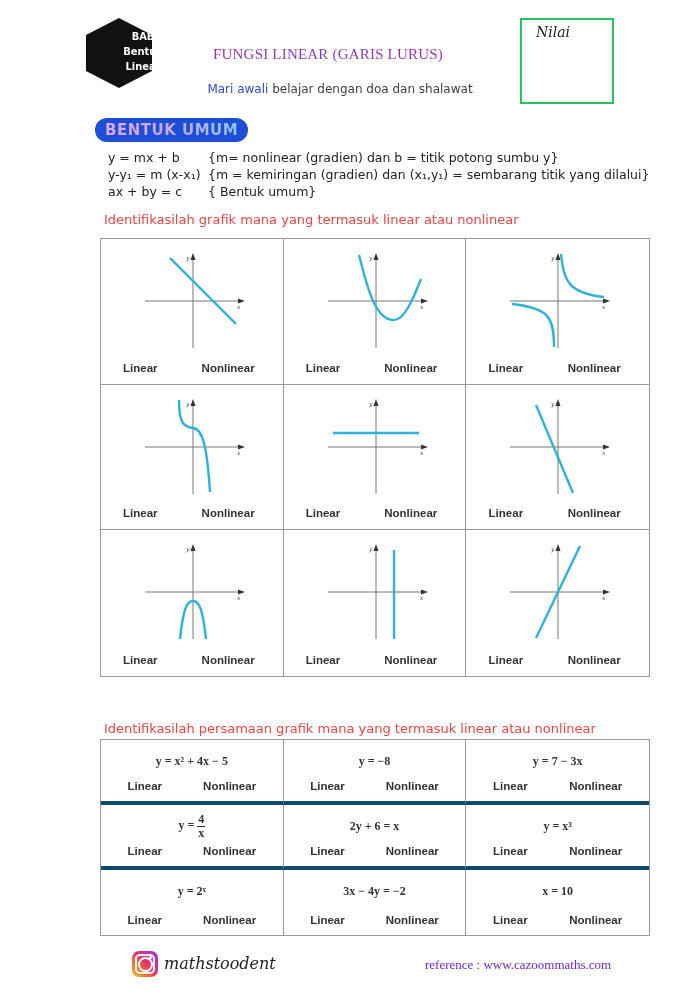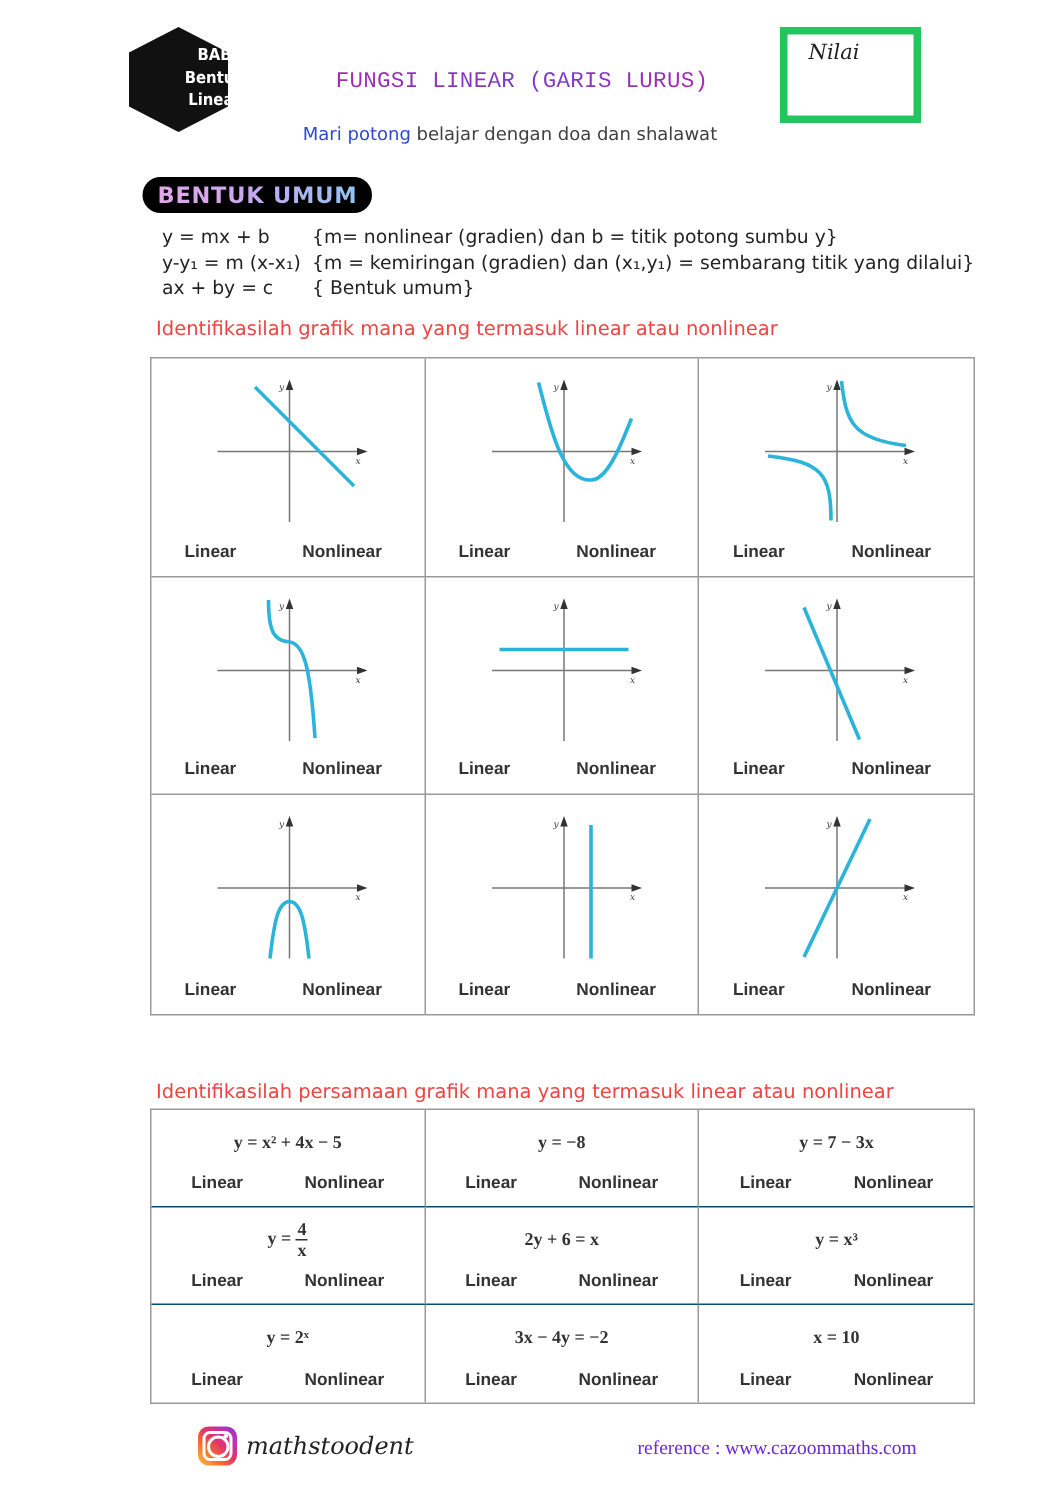--- a/index.html
+++ b/index.html
@@ -15,7 +15,7 @@
   .subtitle { left:170px; top:82px; width:340px; text-align:center; font-family:"DejaVu Sans", sans-serif; font-size:12px; }
   .subtitle .s1 { color:#2f47d4; }
   .subtitle .s2 { color:#404040; }
-  .nilai-box { left:520px; top:18px; width:94px; height:64px; border:5px solid #22c55e; box-sizing:border-box; }
+  .nilai-box { left:520px; top:18px; width:94px; height:86px; border:2px solid #22c55e; box-sizing:border-box; }
   .nilai-label { position:absolute; left:14px; top:4px; font-family:"DejaVu Serif", serif; font-style:italic; font-size:14px; color:#222; }
 
   

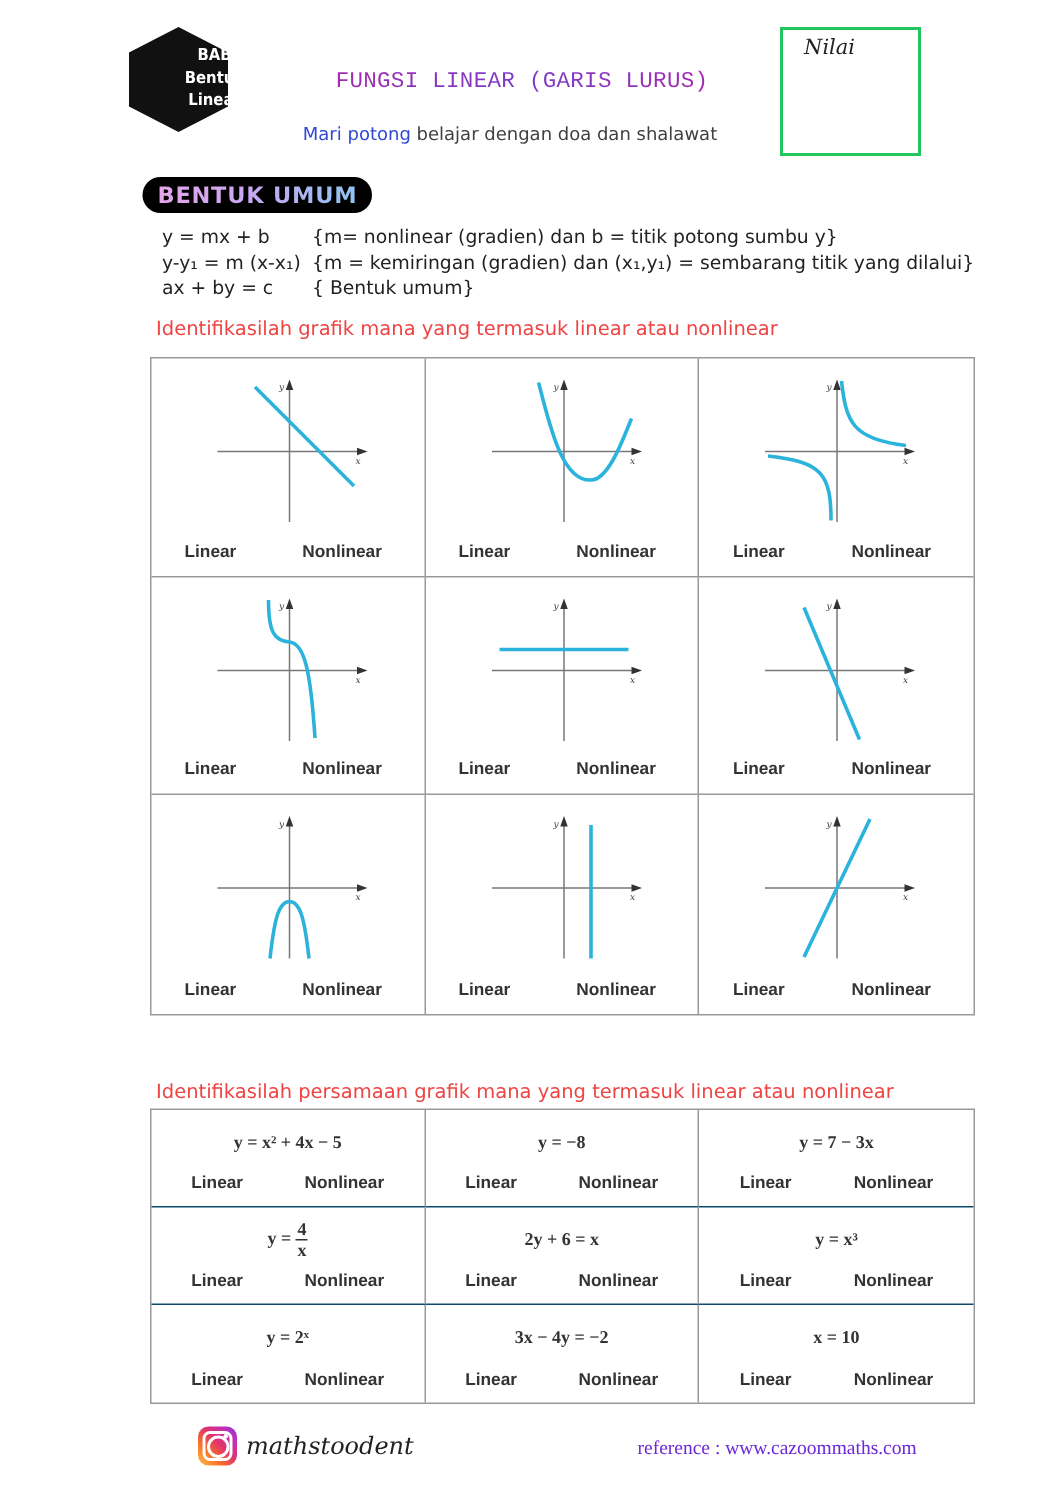--- a/index.html
+++ b/index.html
@@ -10,7 +10,7 @@
   .hex { left:86px; top:18px; width:66px; height:70px; }
   .hex svg { position:absolute; left:0; top:0; }
   .hex-text { position:absolute; left:0; top:11px; width:66px; text-align:center; color:#fff; font-family:"DejaVu Sans Condensed","DejaVu Sans", sans-serif; font-weight:bold; font-size:11px; line-height:15px;padding-left:24px; }
-  .title { left:178px; top:46px; width:340px; text-align:center; font-family:Liberation Mono, monospace; font-size:15px; letter-spacing:0.2px; color:#8a2fb8; }
+  .title { left:158px; top:46px; width:340px; text-align:center; font-family:Liberation Serif, serif; font-size:15px; letter-spacing:0.2px; color:#8a2fb8; }
   .title span { background:linear-gradient(90deg,#a32ab0 0%, #7a3cc6 50%, #a32ab0 100%); -webkit-background-clip:text; background-clip:text; color:transparent; }
   .subtitle { left:170px; top:82px; width:340px; text-align:center; font-family:"DejaVu Sans", sans-serif; font-size:12px; }
   .subtitle .s1 { color:#2f47d4; }

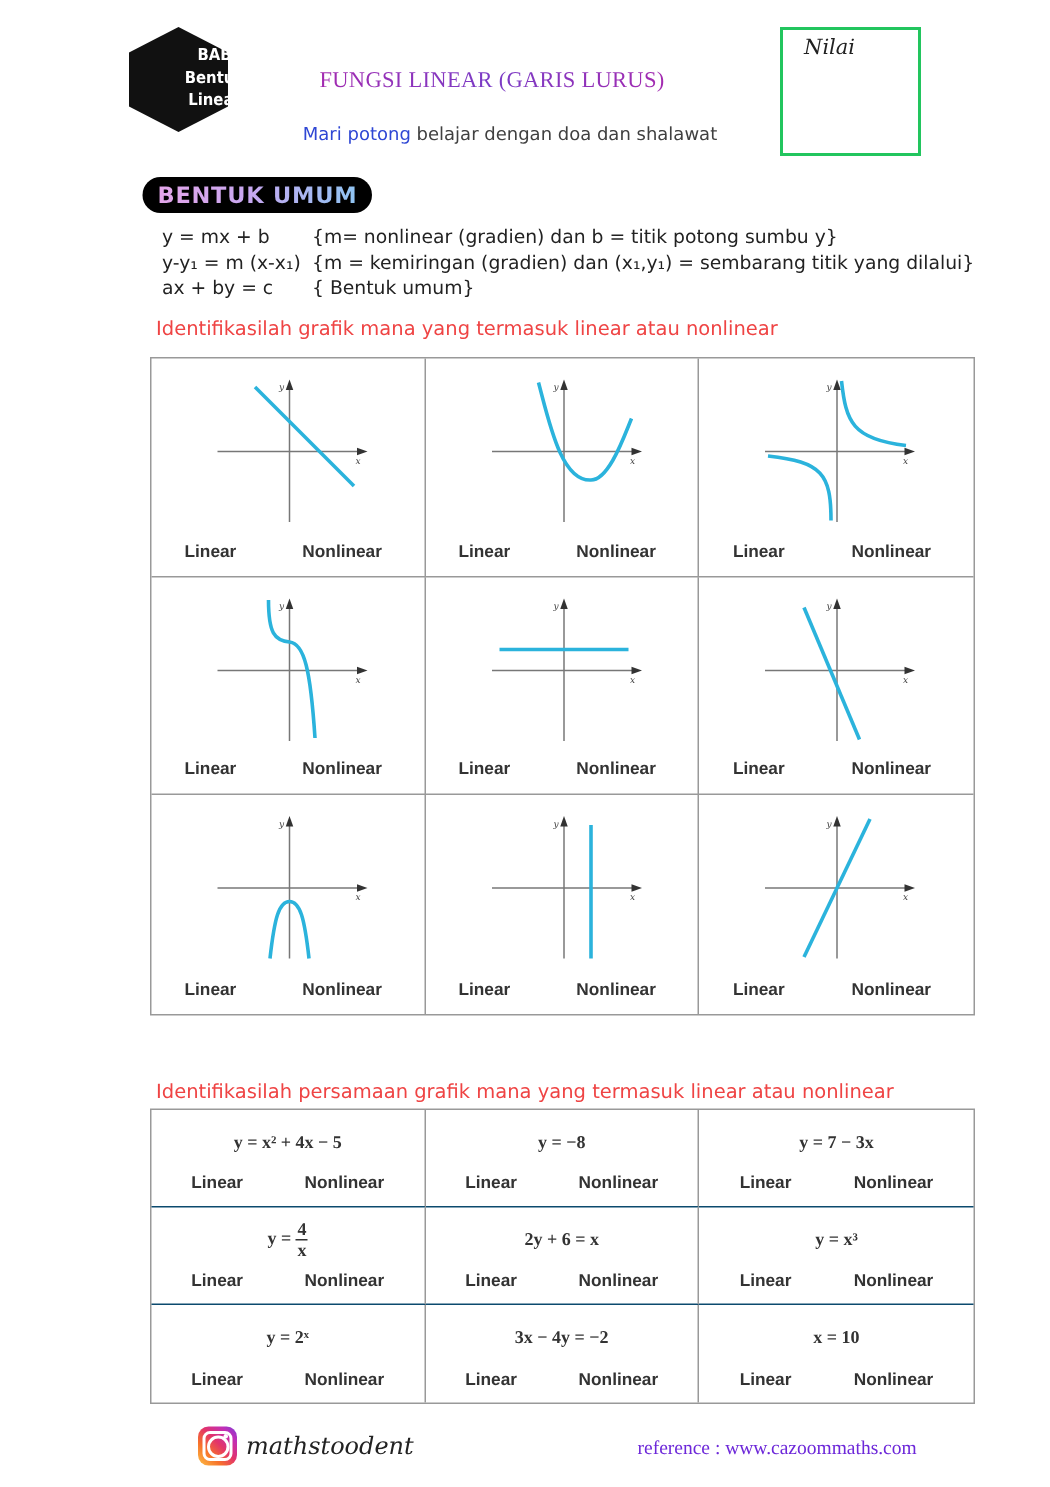--- a/index.html
+++ b/index.html
@@ -70,7 +70,7 @@
 
 <div class="abs title"><span>FUNGSI LINEAR (GARIS LURUS)</span></div>
 <div class="abs subtitle">
-  <span class="s1">Mari potong</span>
+  <span class="s1">Mari awali</span>
   <span class="s2">belajar dengan doa dan shalawat</span>
 </div>
 

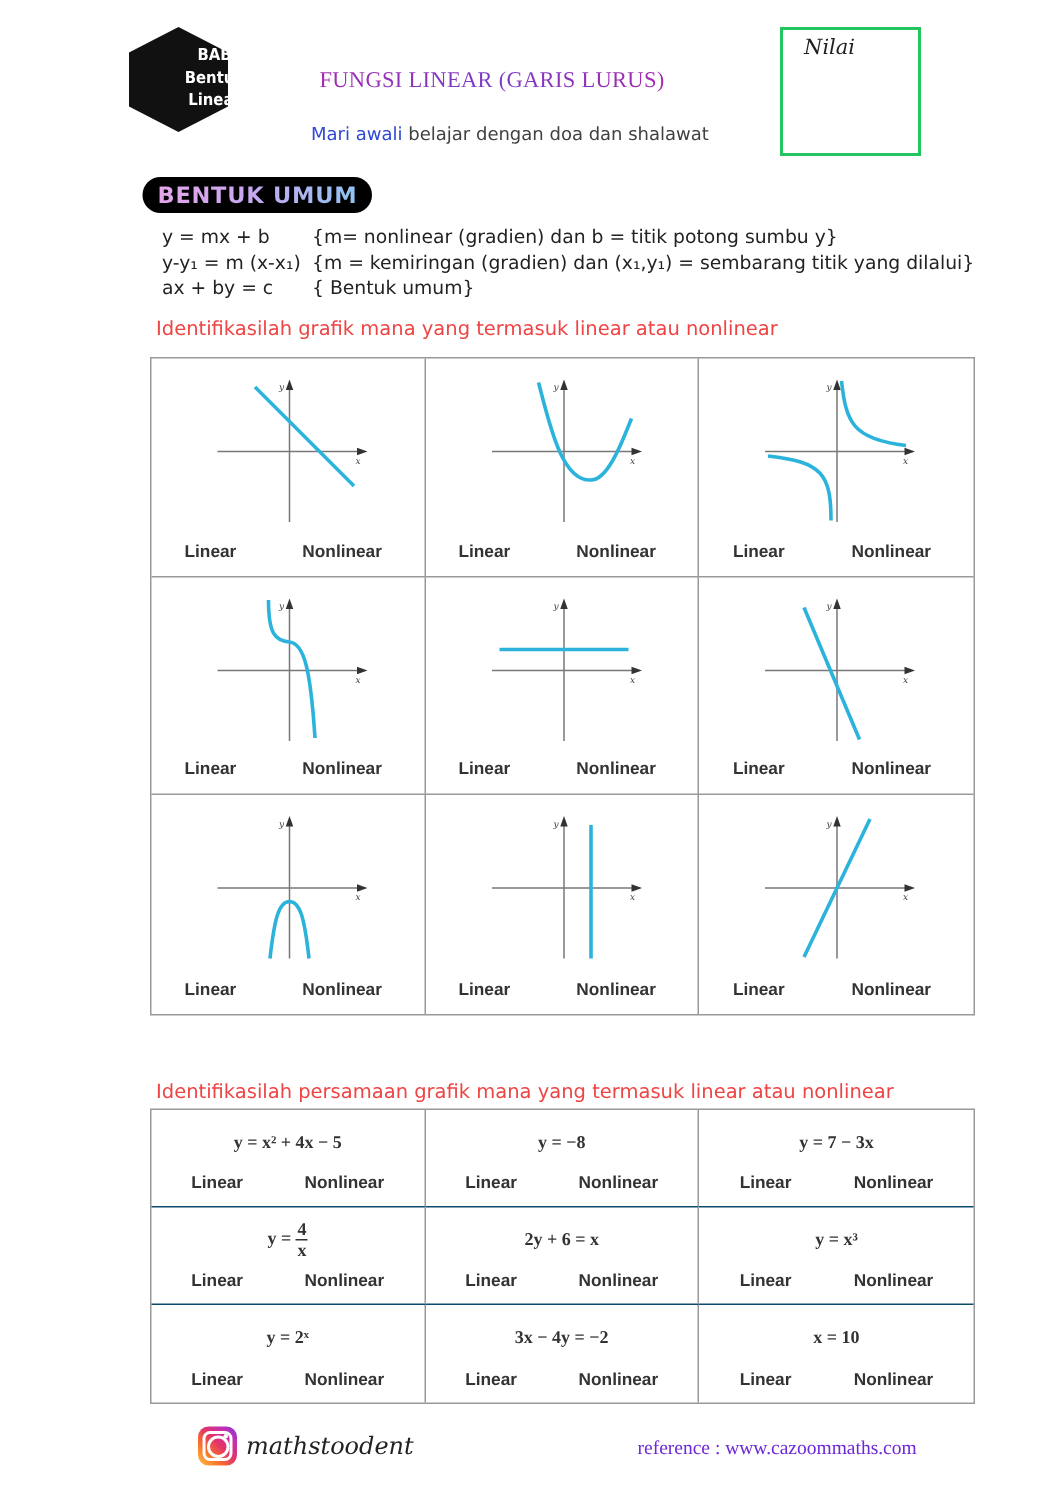--- a/index.html
+++ b/index.html
@@ -19,7 +19,7 @@
   .nilai-label { position:absolute; left:14px; top:4px; font-family:"DejaVu Serif", serif; font-style:italic; font-size:14px; color:#222; }
 
   
-  .pill { left:95px; top:118px; height:24px; padding:0 10px; border-radius:12px; background:#000000; display:flex; align-items:center; }
+  .pill { left:95px; top:118px; height:24px; padding:0 10px; border-radius:12px; background:#1d4ed8; display:flex; align-items:center; }
   .pill span { font-family:"DejaVu Sans", sans-serif; font-weight:bold; font-size:15px; letter-spacing:0.5px; background:linear-gradient(90deg,#e4a6ea 0%, #c8a7f0 45%, #8fc4f2 100%); -webkit-background-clip:text; background-clip:text; color:transparent; }
   .formula { left:108px; font-size:12.5px; color:#222; line-height:16px; white-space:nowrap; }
   .formula .desc { position:absolute; left:100px; top:0; white-space:nowrap; }

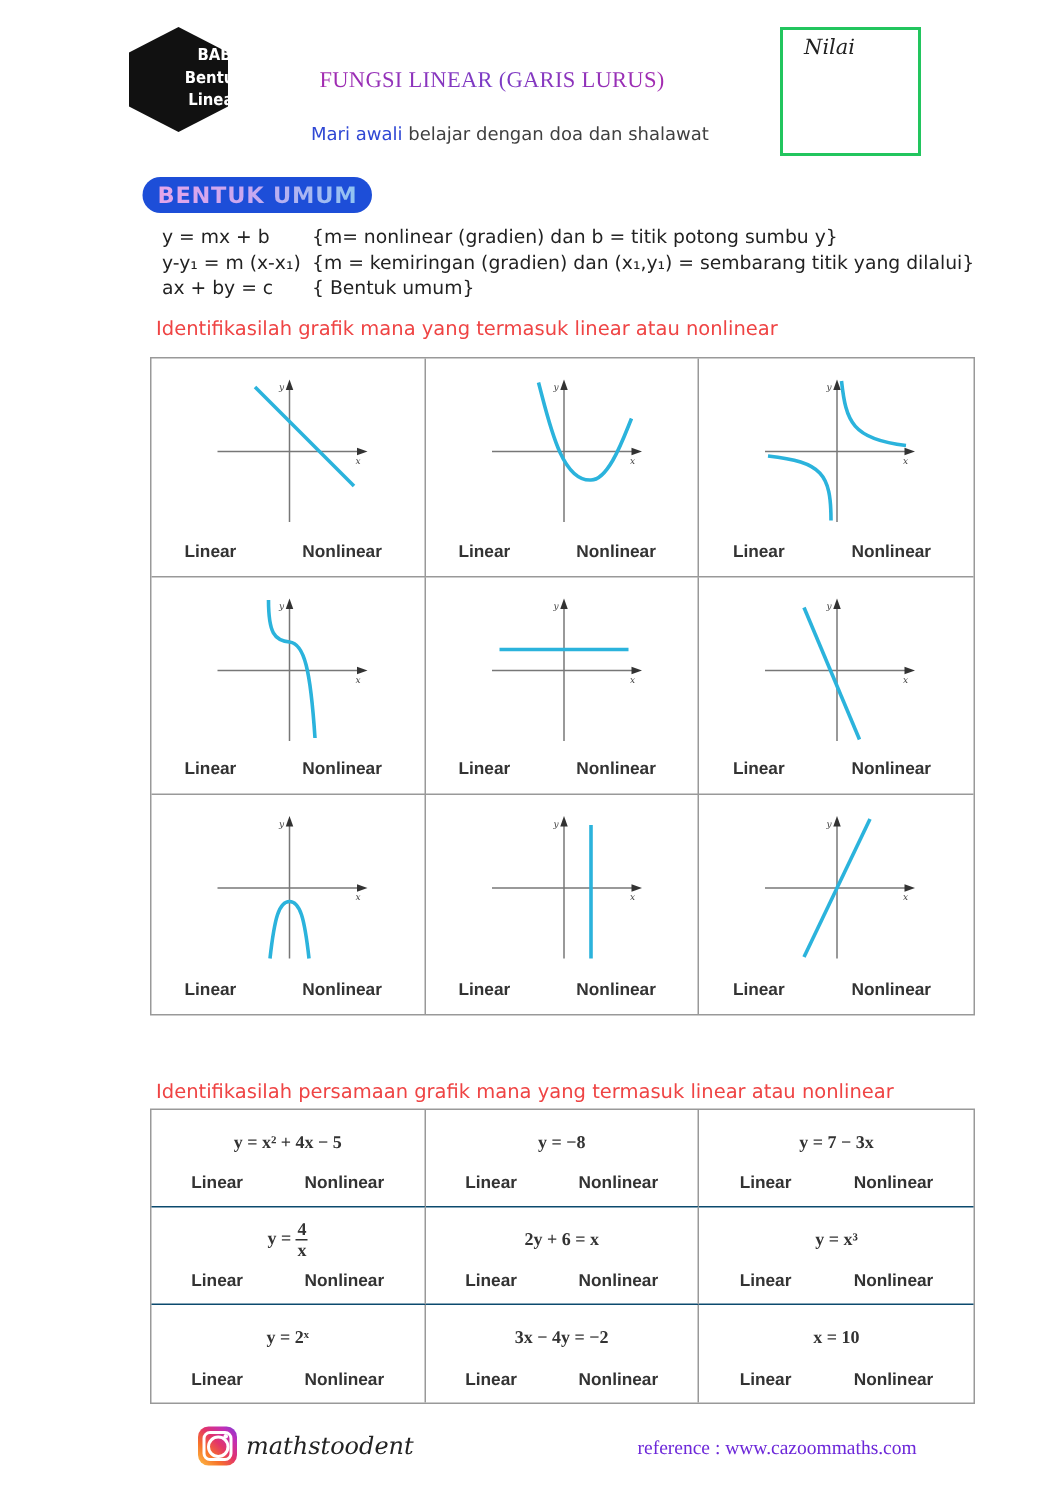--- a/index.html
+++ b/index.html
@@ -36,7 +36,7 @@
 
   
   .etable { left:100px; top:739px; width:550px; height:197px; border:1px solid #999; box-sizing:border-box; display:grid; grid-template-columns:1fr 1fr 1fr; grid-template-rows:1fr 1fr 1fr; }
-  .ecell { border-right:1px solid #999; border-bottom:1px solid #0c4a6e; position:relative; box-sizing:border-box; }
+  .ecell { border-right:1px solid #999; border-bottom:4px solid #0c4a6e; position:relative; box-sizing:border-box; }
   .ecell.c3 { border-right:none; }
   .ecell.r3 { border-bottom:none; }
   .eq { position:absolute; left:0; right:0; top:14px; text-align:center; font-family:"Liberation Serif", serif; font-size:12px; font-weight:bold; color:#333; }

